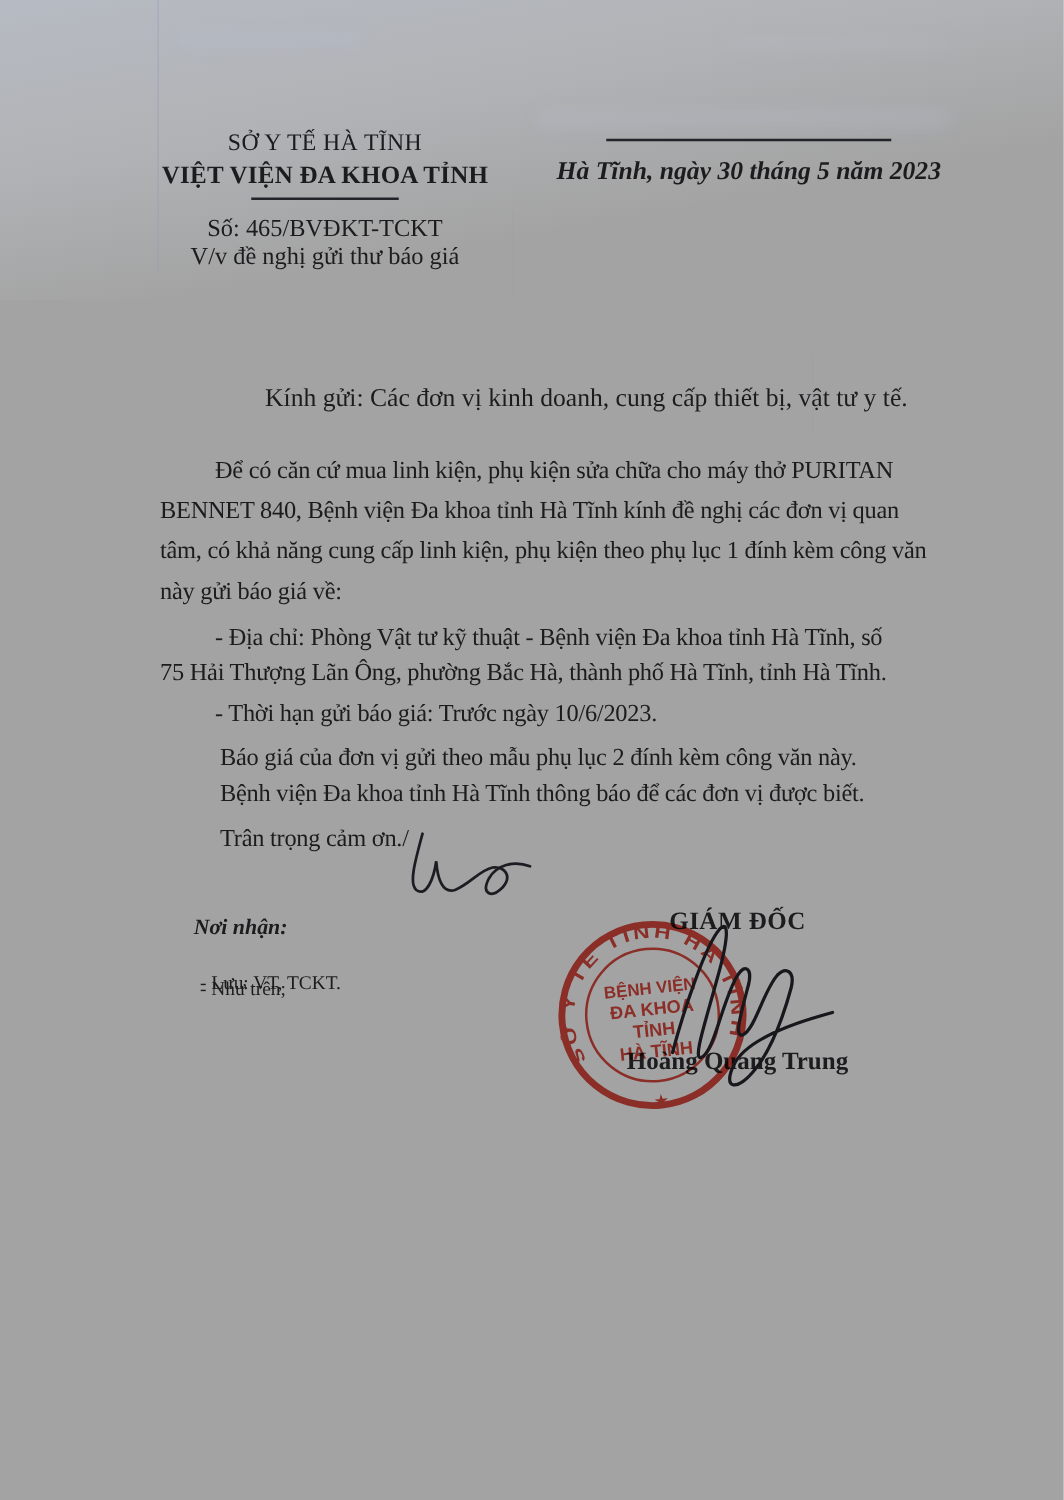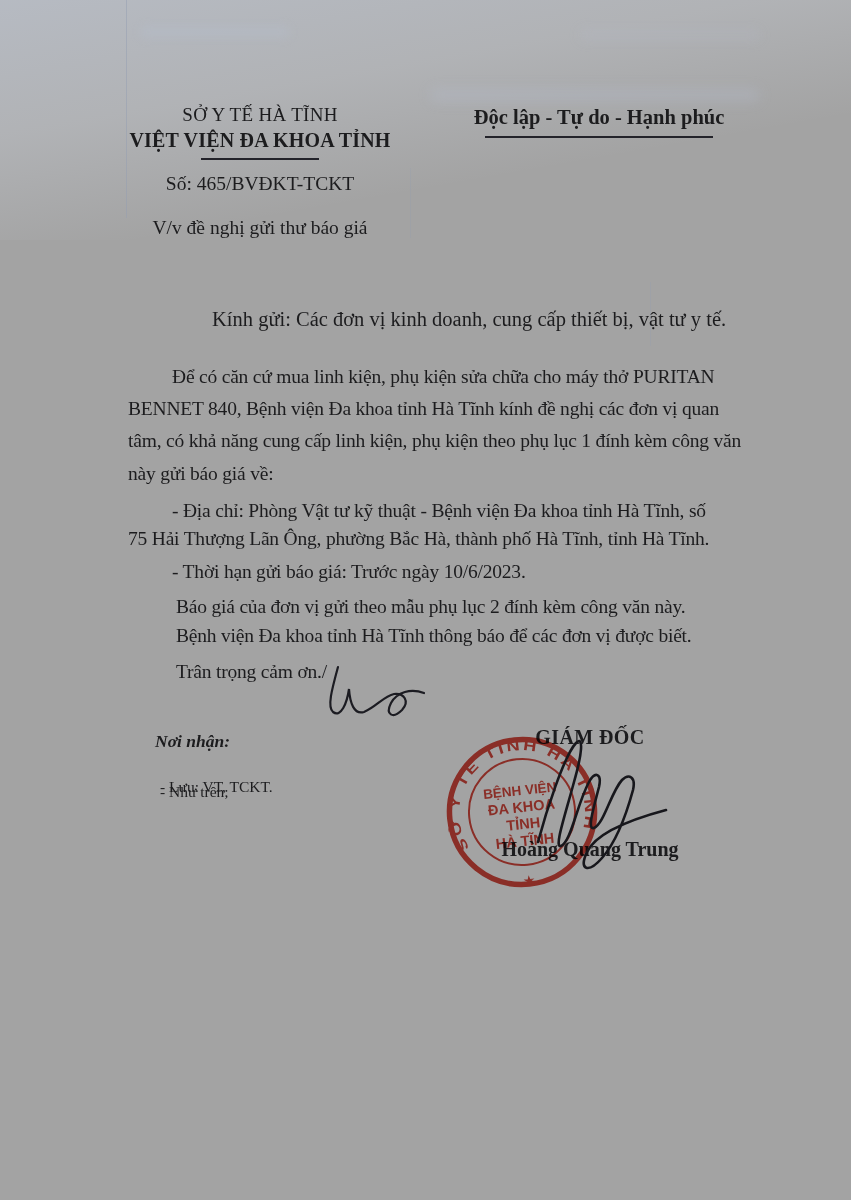--- a/index.html
+++ b/index.html
@@ -77,7 +77,6 @@
   </div>
 
   <div class="hdr-right">
-    <div class="nat-2">Độc lập - Tự do - Hạnh phúc</div>
     <div class="rule rule-right"></div>
   </div>
 

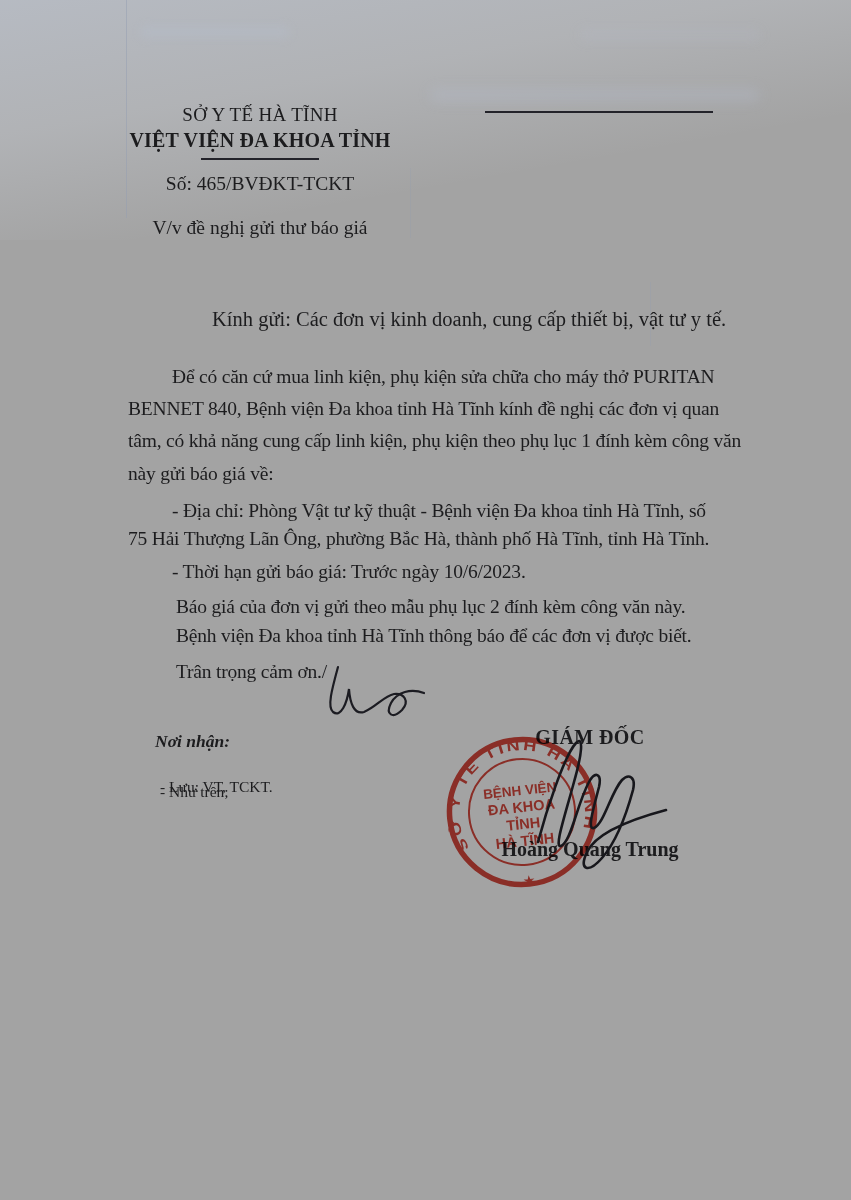--- a/index.html
+++ b/index.html
@@ -78,6 +78,7 @@
 
   <div class="hdr-right">
     <div class="rule rule-right"></div>
+    <div class="dateline">Hà Tĩnh, ngày 30 tháng 5 năm 2023</div>
   </div>
 
   <div class="salutation">Kính gửi: Các đơn vị kinh doanh, cung cấp thiết bị, vật tư y tế.</div>

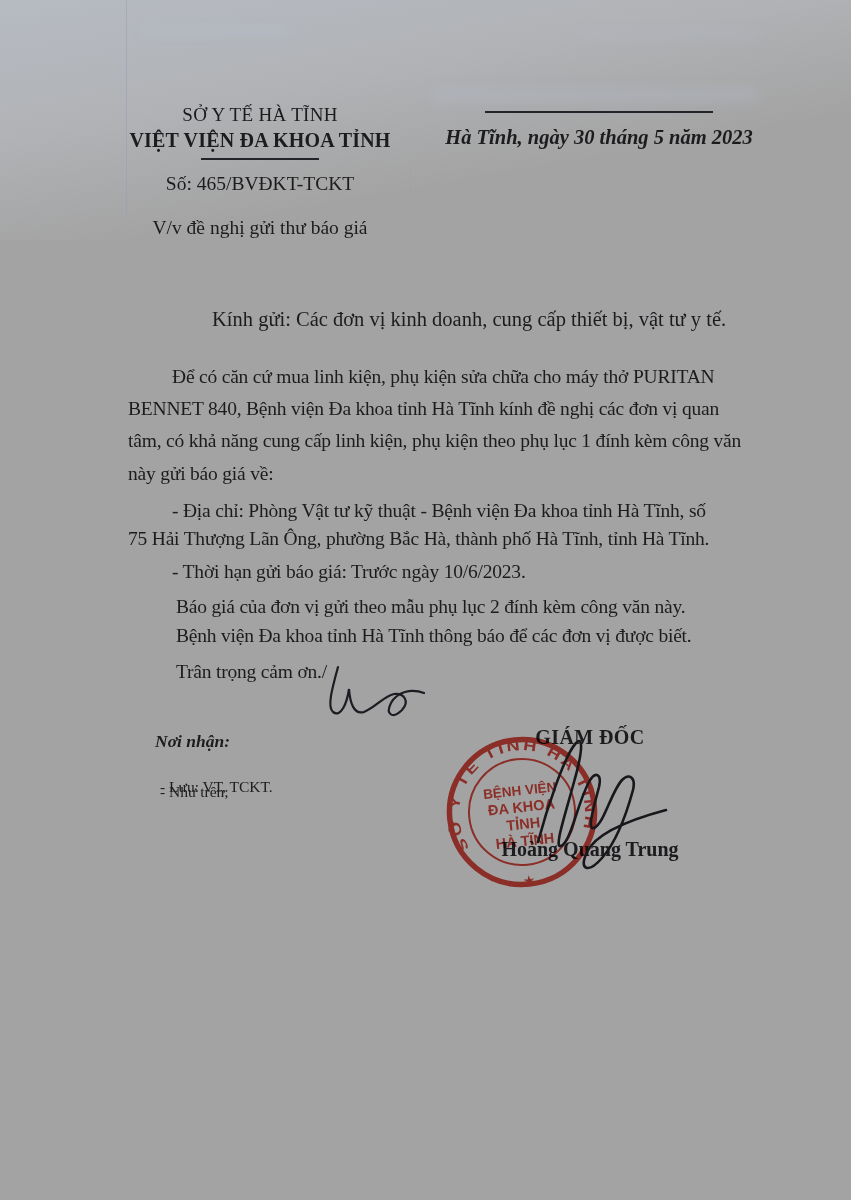--- a/index.html
+++ b/index.html
@@ -29,7 +29,7 @@
   .rule-left  { width:118px; }
   .rule-right { width:228px; margin-top:7px; }
   .doc-number { font-size:19.5px; margin-top:13px; }
-  .doc-subject{ font-size:19.5px; margin-top:22px; }
+  .doc-subject{ font-size:19.5px; margin-top:0; }
   .nat-1 { font-size:19.5px; font-weight:bold; letter-spacing:.2px; }
   .nat-2 { font-size:20.5px; font-weight:bold; margin-top:2px; }
   .dateline { font-size:20.5px; font-weight:bold; font-style:italic; margin-top:13px; }

